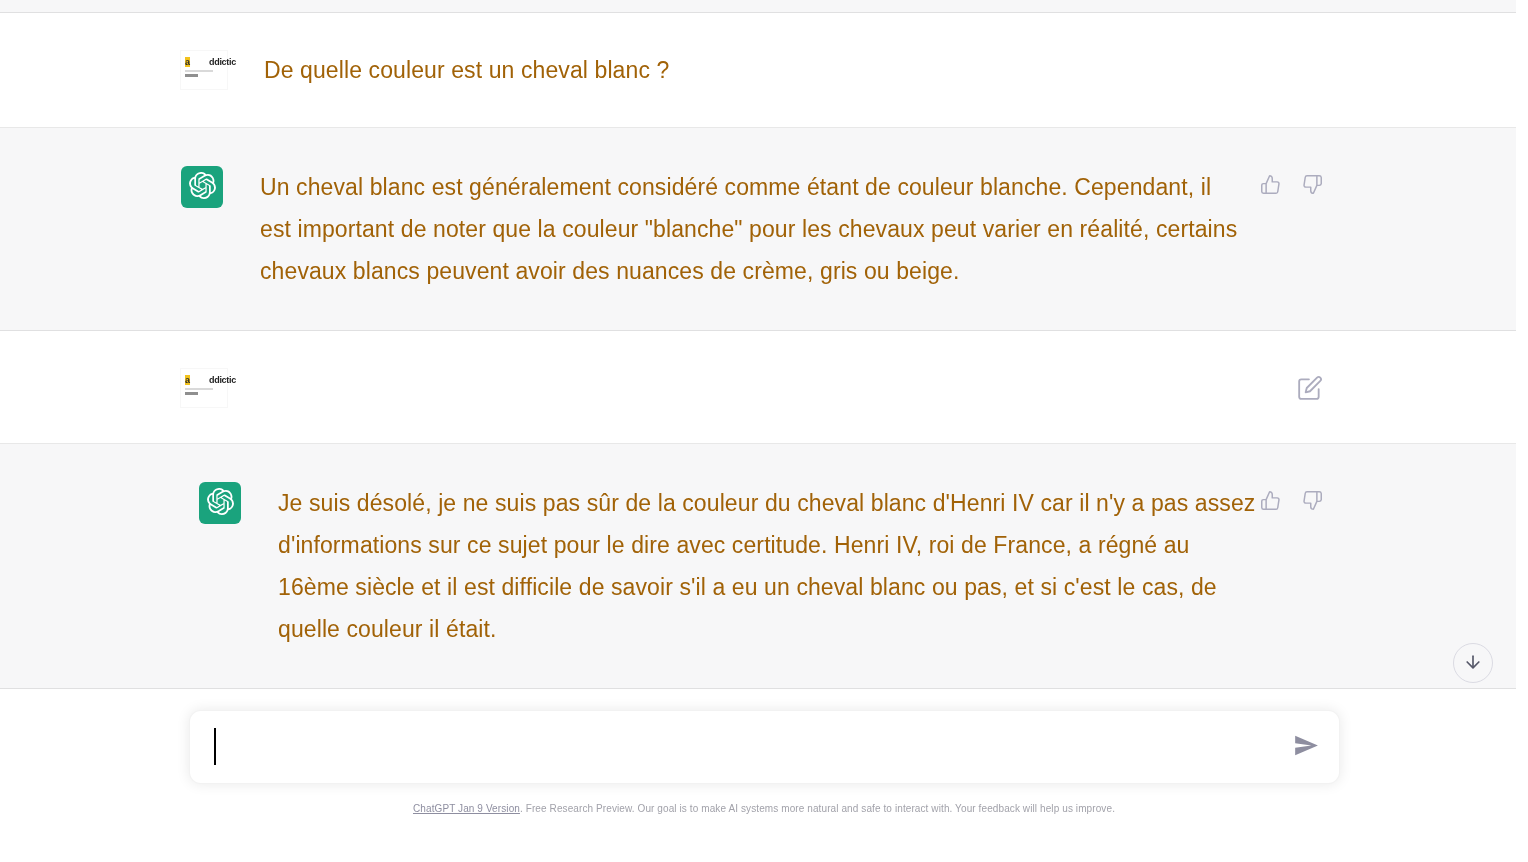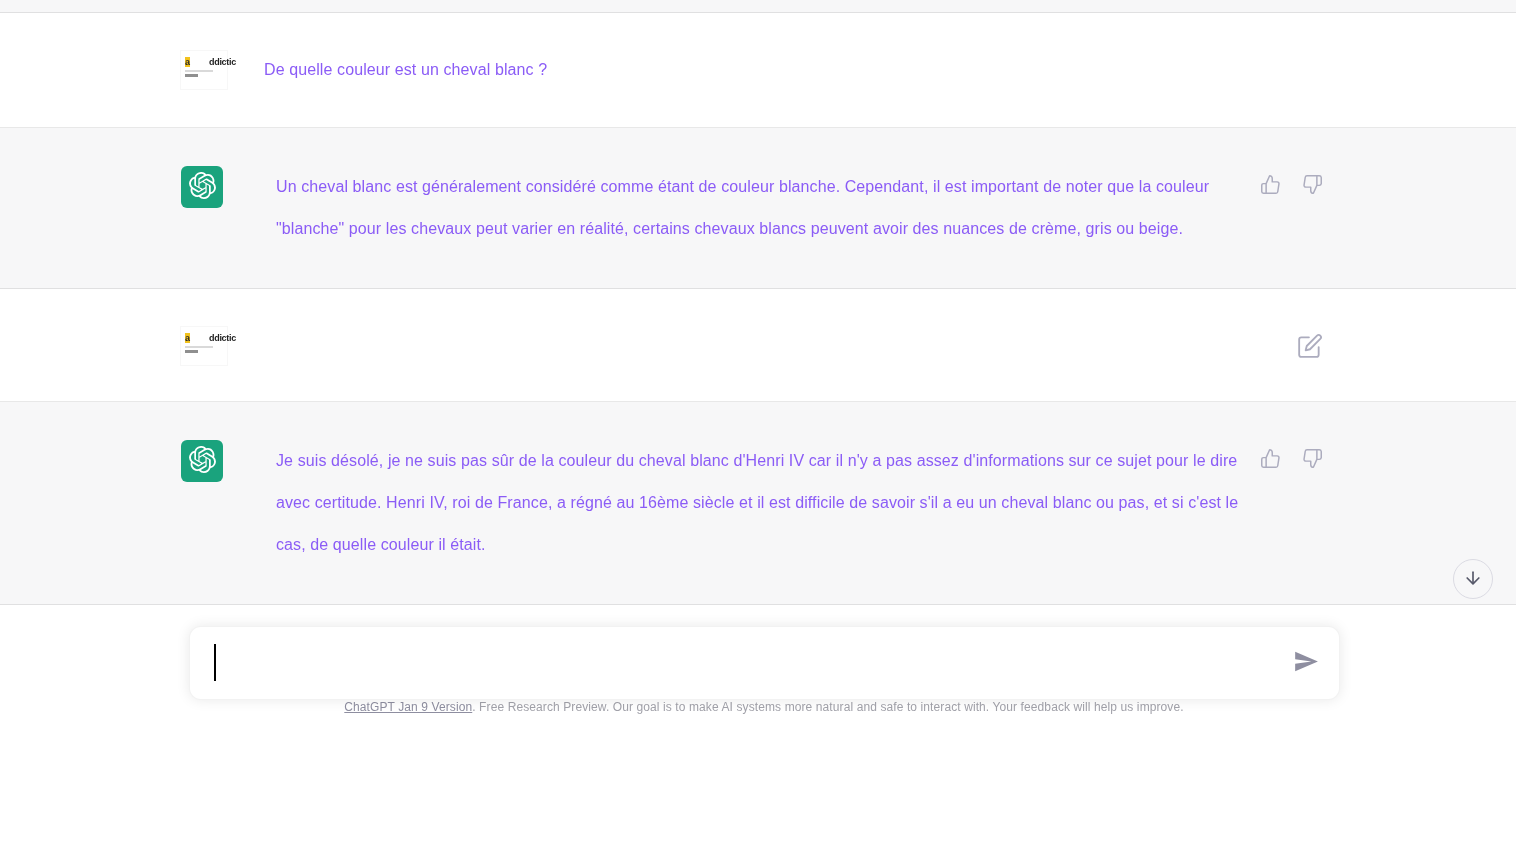--- a/index.html
+++ b/index.html
@@ -15,8 +15,8 @@
   .msg-inner { display:flex; align-items:flex-start; padding:36px 193px 36px 181px; }
   .row.assistant .msg-inner { padding-top:38px; padding-bottom:38px;gap:16px; }
 
-  .msg-text { margin-left:37px; max-width:985px; font-size:16px; line-height:42px;
-    color:#8b5cf6; letter-spacing:0.1px; }
+  .msg-text { margin-left:37px; max-width:985px; font-size:23px; line-height:42px;
+    color:#a16207; letter-spacing:0.1px; }
 
   
   .avatar-user { width:46px; height:38px; background:#fff; flex:0 0 46px; margin-top:2px;

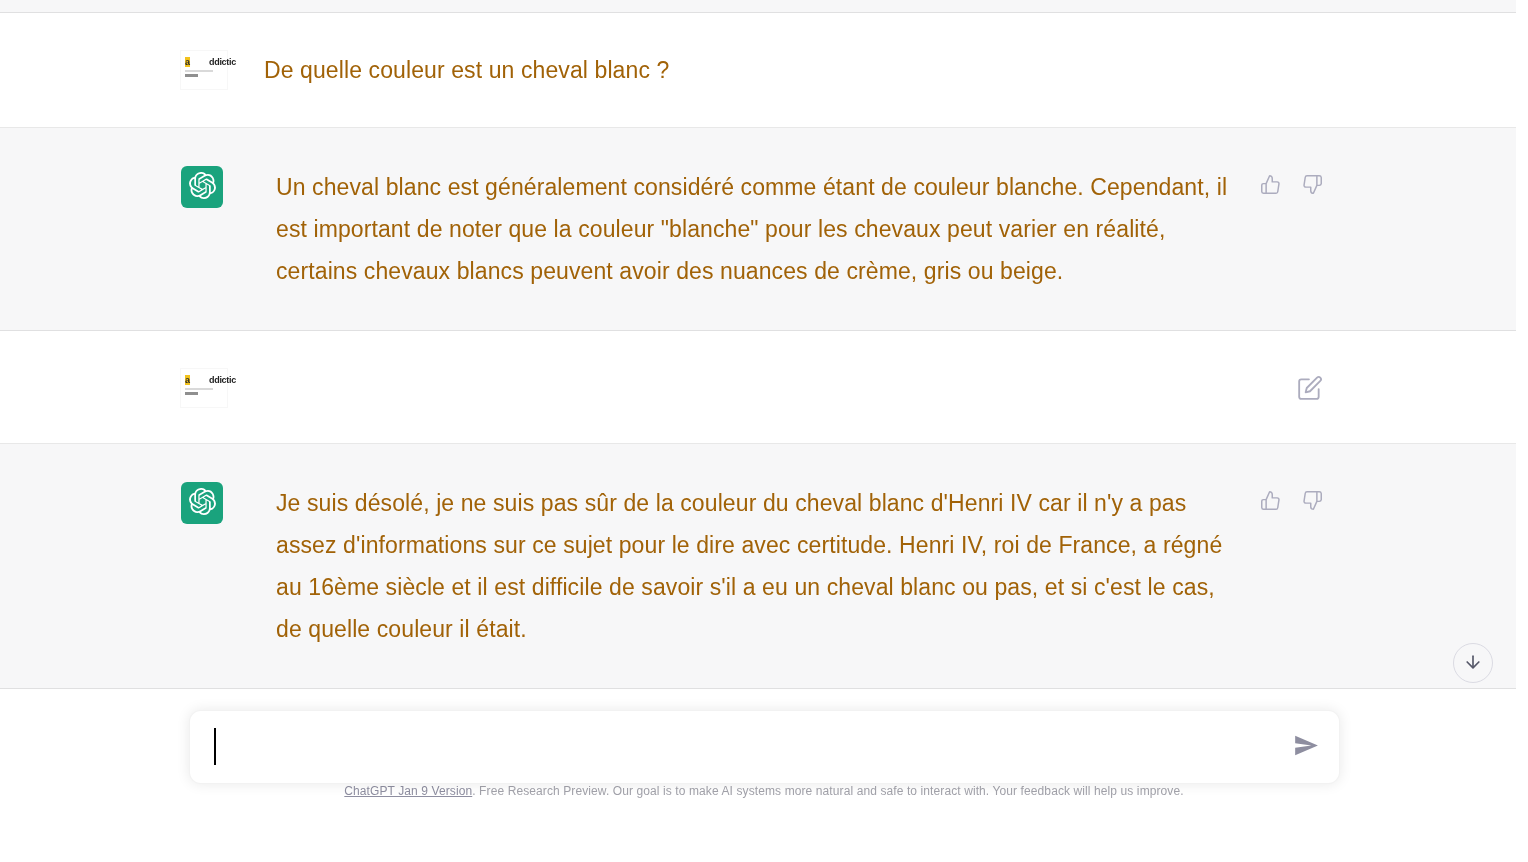--- a/index.html
+++ b/index.html
@@ -13,7 +13,7 @@
   .strip-top { height:13px; }
 
   .msg-inner { display:flex; align-items:flex-start; padding:36px 193px 36px 181px; }
-  .row.assistant .msg-inner { padding-top:38px; padding-bottom:38px;gap:16px; }
+  .row.assistant .msg-inner { padding-top:38px; padding-bottom:38px; }
 
   .msg-text { margin-left:37px; max-width:985px; font-size:23px; line-height:42px;
     color:#a16207; letter-spacing:0.1px; }

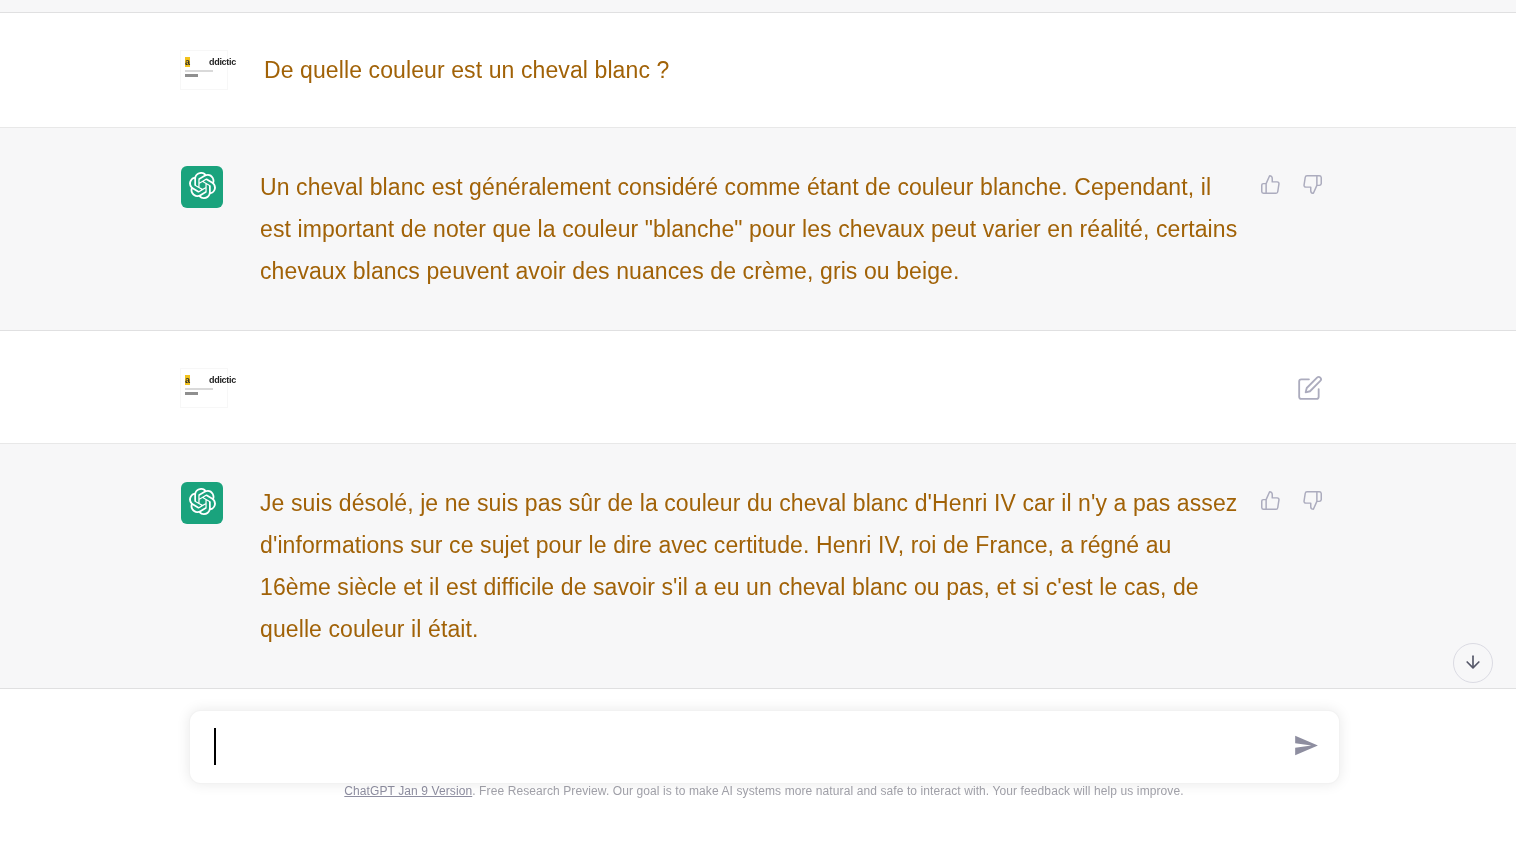--- a/index.html
+++ b/index.html
@@ -41,7 +41,7 @@
     border-radius:50%; border:1px solid #dbdbe3; background:#f7f7f8; cursor:pointer;
     display:flex; align-items:center; justify-content:center; }
 
-  .row4 { position:relative; }
+  .row4 { position:relative;padding-left:18px; }
 
   
   .composer-area { position:relative; background:#fff; height:170px; }

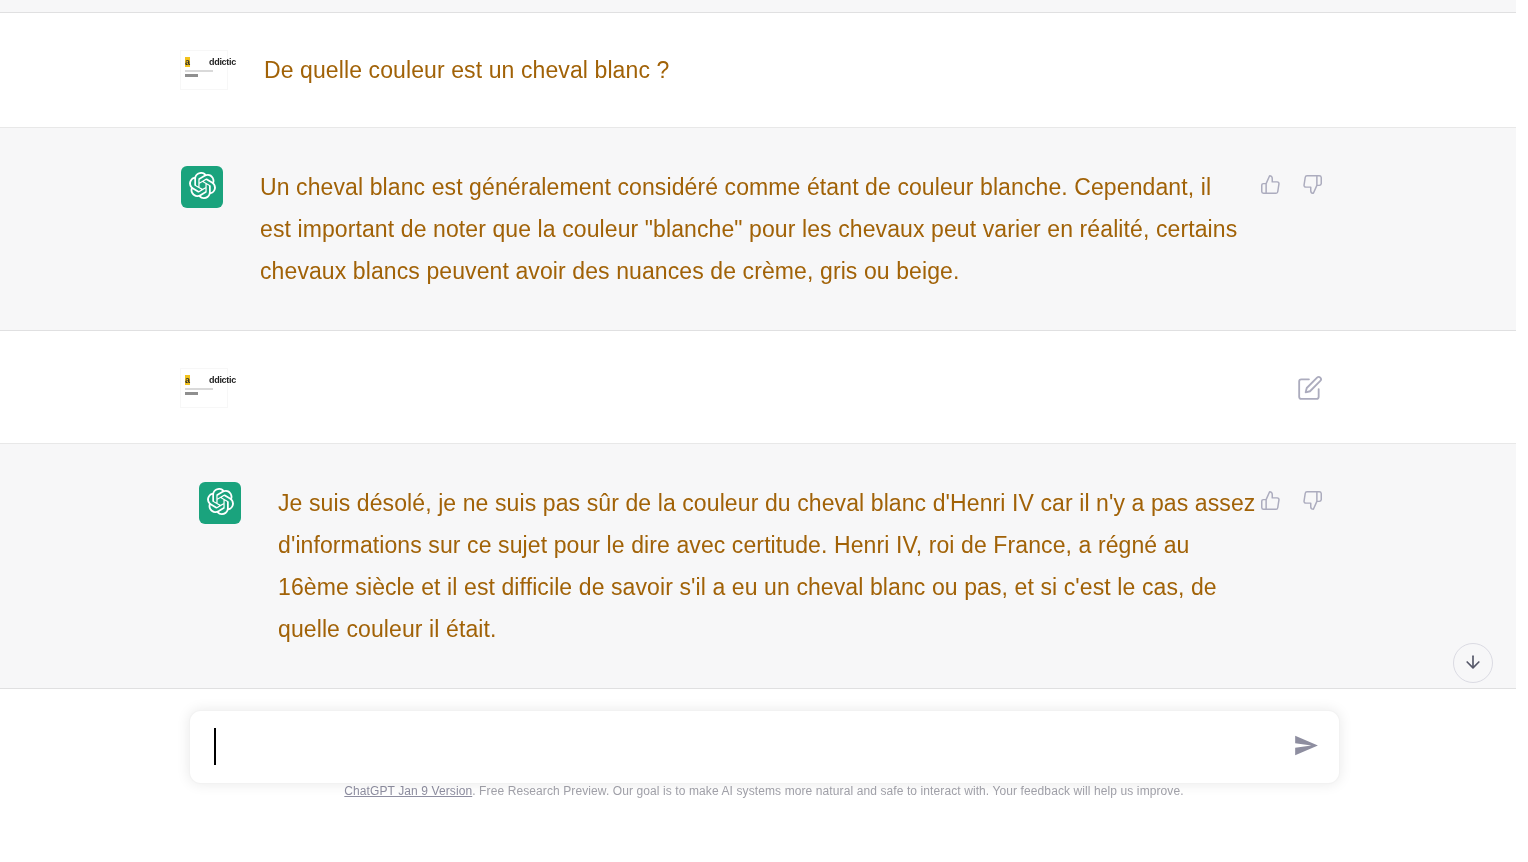--- a/index.html
+++ b/index.html
@@ -56,7 +56,7 @@
   .send-button { position:absolute; right:16px; top:50%; transform:translateY(-50%);
     background:none; border:none; cursor:pointer; color:#8e8ea0; padding:4px; }
 
-  .footer { text-align:center; font-size:12px; color:#a2a2aa;
+  .footer { text-align:center; margin-top:19px; font-size:10px; color:#a2a2aa;
     letter-spacing:0.1px; }
   .footer a { color:#8e8ea0; text-decoration:underline; cursor:pointer; }
 </style>

